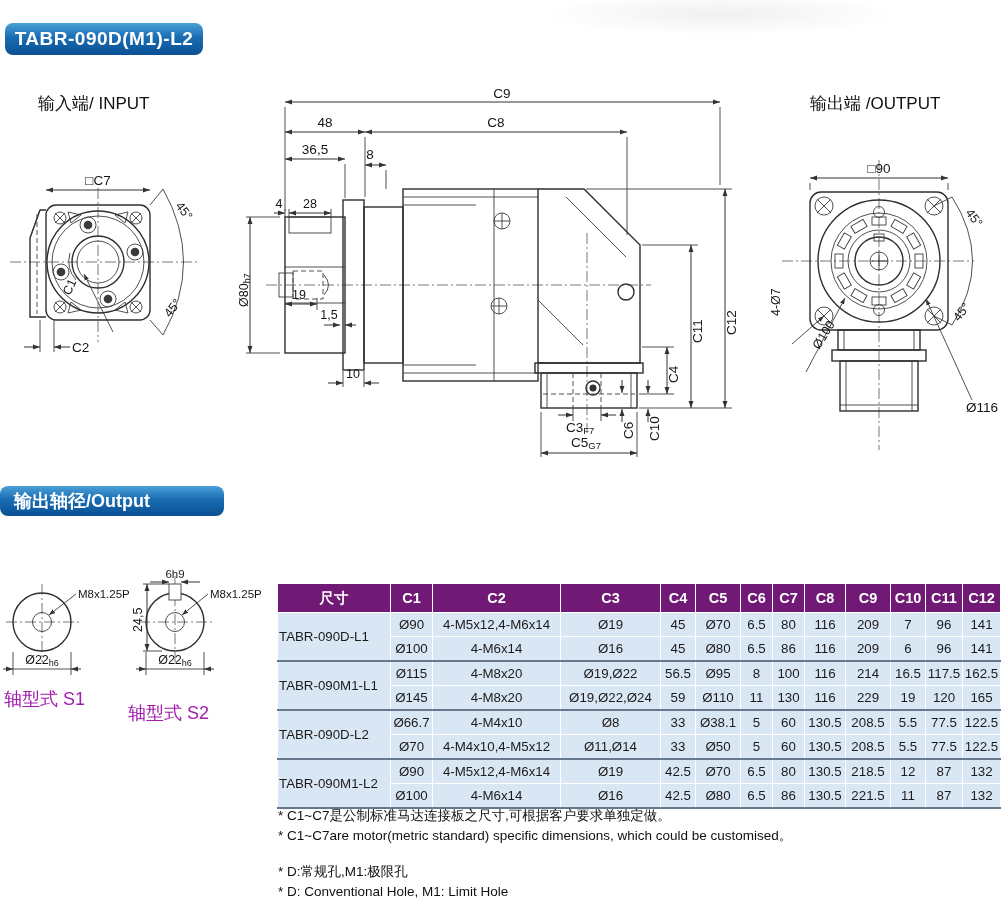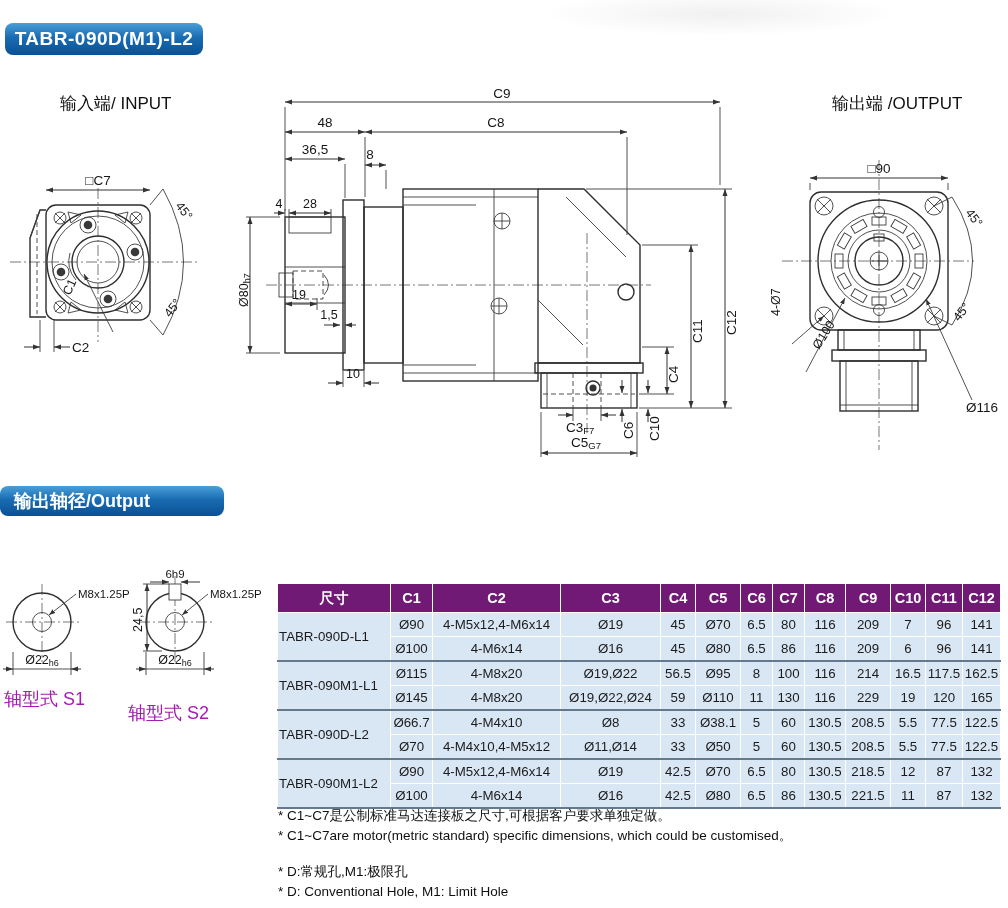--- a/index.html
+++ b/index.html
@@ -13,7 +13,7 @@
   .secbar{position:absolute;left:0px;top:486px;width:224px;height:30px;border-radius:8px;
         background:linear-gradient(180deg,#4aa0d8 0%,#1a6cb2 45%,#0a5094 100%);
         color:#fff;font-size:18px;font-weight:bold;line-height:30px;padding-left:14px;box-sizing:border-box;}
-  .viewtitle{position:absolute;font-size:17px;color:#101010;font-weight:500;margin-left:22px;}
+  .viewtitle{position:absolute;font-size:17px;color:#101010;font-weight:500;}
   .caption{position:absolute;font-size:18px;color:#a21caf;}
   svg{position:absolute;overflow:visible;}
   svg .out{fill:none;stroke:#2e2e2e;stroke-width:1.4;}

